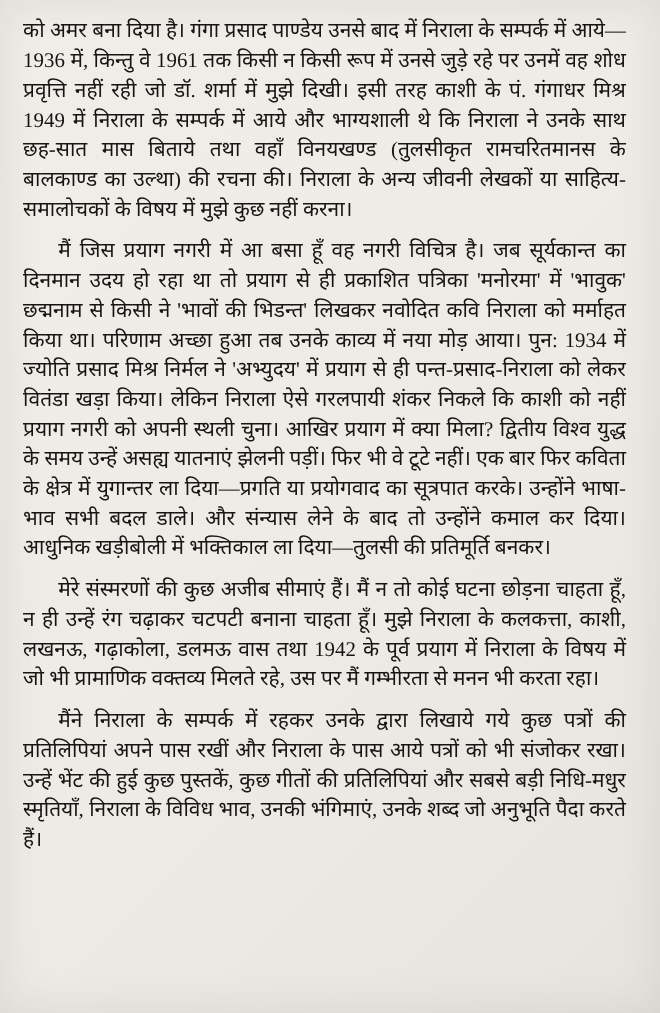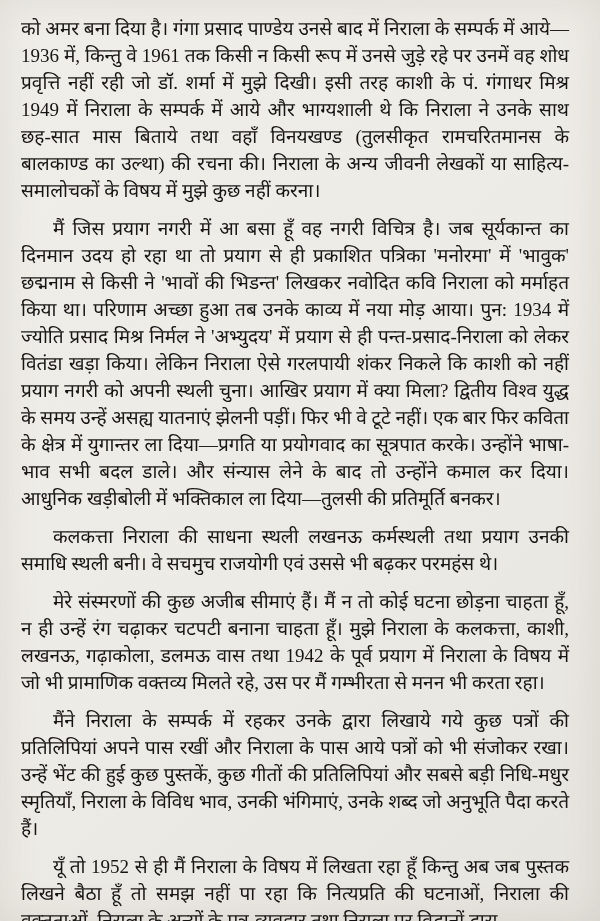--- a/index.html
+++ b/index.html
@@ -40,7 +40,6 @@
 <div class="page">
   <p class="para">को अमर बना दिया है। गंगा प्रसाद पाण्डेय उनसे बाद में निराला के सम्पर्क में आये—1936 में, किन्तु वे 1961 तक किसी न किसी रूप में उनसे जुड़े रहे पर उनमें वह शोध प्रवृत्ति नहीं रही जो डॉ. शर्मा में मुझे दिखी। इसी तरह काशी के पं. गंगाधर मिश्र 1949 में निराला के सम्पर्क में आये और भाग्यशाली थे कि निराला ने उनके साथ छह-सात मास बिताये तथा वहाँ विनयखण्ड (तुलसीकृत रामचरितमानस के बालकाण्ड का उल्था) की रचना की। निराला के अन्य जीवनी लेखकों या साहित्य-समालोचकों के विषय में मुझे कुछ नहीं करना।</p>
   <p class="para indent">मैं जिस प्रयाग नगरी में आ बसा हूँ वह नगरी विचित्र है। जब सूर्यकान्त का दिनमान उदय हो रहा था तो प्रयाग से ही प्रकाशित पत्रिका 'मनोरमा' में 'भावुक' छद्मनाम से किसी ने 'भावों की भिडन्त' लिखकर नवोदित कवि निराला को मर्माहत किया था। परिणाम अच्छा हुआ तब उनके काव्य में नया मोड़ आया। पुन: 1934 में ज्योति प्रसाद मिश्र निर्मल ने 'अभ्युदय' में प्रयाग से ही पन्त-प्रसाद-निराला को लेकर वितंडा खड़ा किया। लेकिन निराला ऐसे गरलपायी शंकर निकले कि काशी को नहीं प्रयाग नगरी को अपनी स्थली चुना। आखिर प्रयाग में क्या मिला? द्वितीय विश्व युद्ध के समय उन्हें असह्य यातनाएं झेलनी पड़ीं। फिर भी वे टूटे नहीं। एक बार फिर कविता के क्षेत्र में युगान्तर ला दिया—प्रगति या प्रयोगवाद का सूत्रपात करके। उन्होंने भाषा-भाव सभी बदल डाले। और संन्यास लेने के बाद तो उन्होंने कमाल कर दिया। आधुनिक खड़ीबोली में भक्तिकाल ला दिया—तुलसी की प्रतिमूर्ति बनकर।</p>
-  <p class="para indent">कलकत्ता निराला की साधना स्थली लखनऊ कर्मस्थली तथा प्रयाग उनकी समाधि स्थली बनी। वे सचमुच राजयोगी एवं उससे भी बढ़कर परमहंस थे।</p>
   <p class="para indent">मेरे संस्मरणों की कुछ अजीब सीमाएं हैं। मैं न तो कोई घटना छोड़ना चाहता हूँ, न ही उन्हें रंग चढ़ाकर चटपटी बनाना चाहता हूँ। मुझे निराला के कलकत्ता, काशी, लखनऊ, गढ़ाकोला, डलमऊ वास तथा 1942 के पूर्व प्रयाग में निराला के विषय में जो भी प्रामाणिक वक्तव्य मिलते रहे, उस पर मैं गम्भीरता से मनन भी करता रहा।</p>
   <p class="para indent">मैंने निराला के सम्पर्क में रहकर उनके द्वारा लिखाये गये कुछ पत्रों की प्रतिलिपियां अपने पास रखीं और निराला के पास आये पत्रों को भी संजोकर रखा। उन्हें भेंट की हुई कुछ पुस्तकें, कुछ गीतों की प्रतिलिपियां और सबसे बड़ी निधि-मधुर स्मृतियाँ, निराला के विविध भाव, उनकी भंगिमाएं, उनके शब्द जो अनुभूति पैदा करते हैं।</p>
   <p class="para indent">यूँ तो 1952 से ही मैं निराला के विषय में लिखता रहा हूँ किन्तु अब जब पुस्तक लिखने बैठा हूँ तो समझ नहीं पा रहा कि नित्यप्रति की घटनाओं, निराला की वक्तृताओं, निराला के अन्यों के पत्र-व्यवहार तथा निराला पर विद्वानों द्वारा</p>

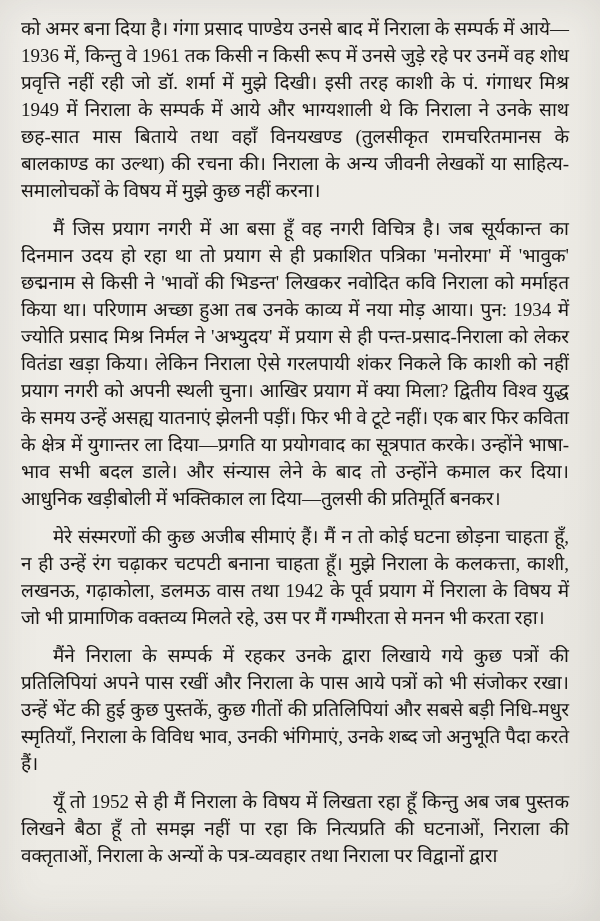--- a/index.html
+++ b/index.html
@@ -42,7 +42,6 @@
   <p class="para indent">मैं जिस प्रयाग नगरी में आ बसा हूँ वह नगरी विचित्र है। जब सूर्यकान्त का दिनमान उदय हो रहा था तो प्रयाग से ही प्रकाशित पत्रिका 'मनोरमा' में 'भावुक' छद्मनाम से किसी ने 'भावों की भिडन्त' लिखकर नवोदित कवि निराला को मर्माहत किया था। परिणाम अच्छा हुआ तब उनके काव्य में नया मोड़ आया। पुन: 1934 में ज्योति प्रसाद मिश्र निर्मल ने 'अभ्युदय' में प्रयाग से ही पन्त-प्रसाद-निराला को लेकर वितंडा खड़ा किया। लेकिन निराला ऐसे गरलपायी शंकर निकले कि काशी को नहीं प्रयाग नगरी को अपनी स्थली चुना। आखिर प्रयाग में क्या मिला? द्वितीय विश्व युद्ध के समय उन्हें असह्य यातनाएं झेलनी पड़ीं। फिर भी वे टूटे नहीं। एक बार फिर कविता के क्षेत्र में युगान्तर ला दिया—प्रगति या प्रयोगवाद का सूत्रपात करके। उन्होंने भाषा-भाव सभी बदल डाले। और संन्यास लेने के बाद तो उन्होंने कमाल कर दिया। आधुनिक खड़ीबोली में भक्तिकाल ला दिया—तुलसी की प्रतिमूर्ति बनकर।</p>
   <p class="para indent">मेरे संस्मरणों की कुछ अजीब सीमाएं हैं। मैं न तो कोई घटना छोड़ना चाहता हूँ, न ही उन्हें रंग चढ़ाकर चटपटी बनाना चाहता हूँ। मुझे निराला के कलकत्ता, काशी, लखनऊ, गढ़ाकोला, डलमऊ वास तथा 1942 के पूर्व प्रयाग में निराला के विषय में जो भी प्रामाणिक वक्तव्य मिलते रहे, उस पर मैं गम्भीरता से मनन भी करता रहा।</p>
   <p class="para indent">मैंने निराला के सम्पर्क में रहकर उनके द्वारा लिखाये गये कुछ पत्रों की प्रतिलिपियां अपने पास रखीं और निराला के पास आये पत्रों को भी संजोकर रखा। उन्हें भेंट की हुई कुछ पुस्तकें, कुछ गीतों की प्रतिलिपियां और सबसे बड़ी निधि-मधुर स्मृतियाँ, निराला के विविध भाव, उनकी भंगिमाएं, उनके शब्द जो अनुभूति पैदा करते हैं।</p>
-  <p class="para indent">यूँ तो 1952 से ही मैं निराला के विषय में लिखता रहा हूँ किन्तु अब जब पुस्तक लिखने बैठा हूँ तो समझ नहीं पा रहा कि नित्यप्रति की घटनाओं, निराला की वक्तृताओं, निराला के अन्यों के पत्र-व्यवहार तथा निराला पर विद्वानों द्वारा</p>
 </div>
 
 </body></html>

